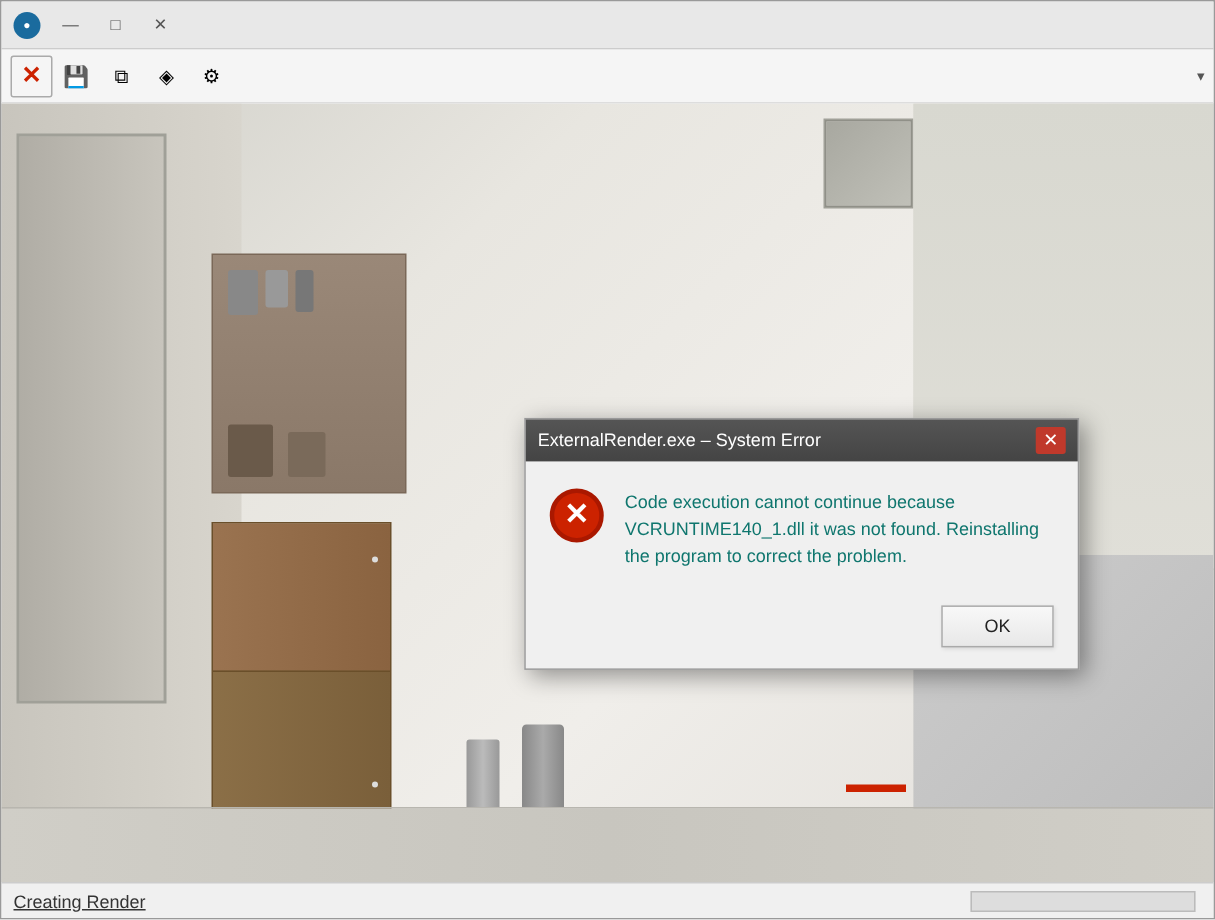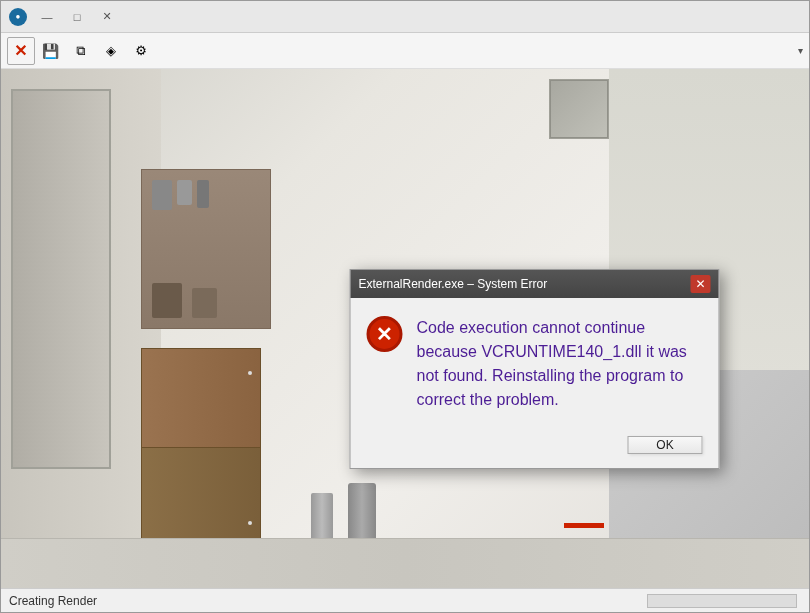--- a/index.html
+++ b/index.html
@@ -290,8 +290,8 @@
       border: 3px solid #aa1800;
     }
     .dialog-message {
-      font-size: 16px;
-      color: #4c1d95;
+      font-size: 12px;
+      color: #0f766e;
       line-height: 1.5;
       flex: 1;
     }

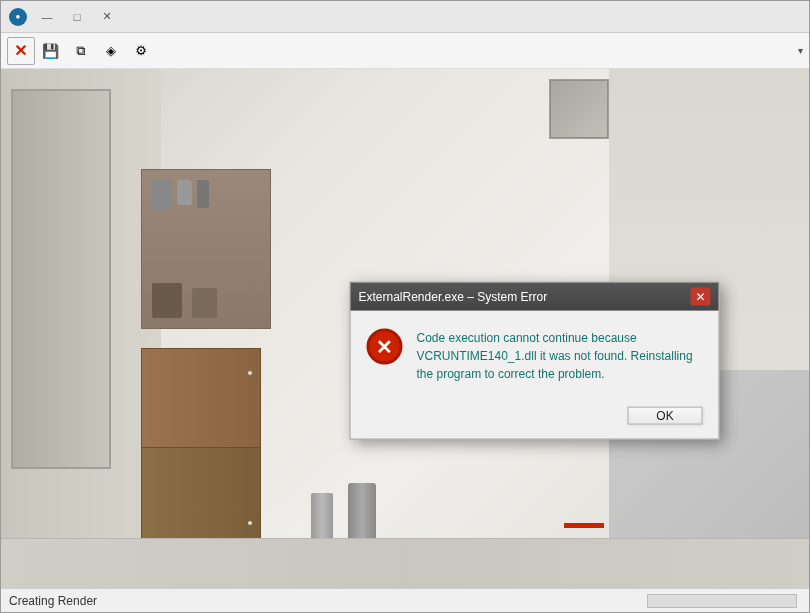--- a/index.html
+++ b/index.html
@@ -302,7 +302,7 @@
     }
     .ok-button {
       width: 75px;
-      height: 18px;
+      height: 28px;
       background: linear-gradient(to bottom, #f8f8f8, #e8e8e8);
       border: 1px solid #aaa;
       cursor: pointer;

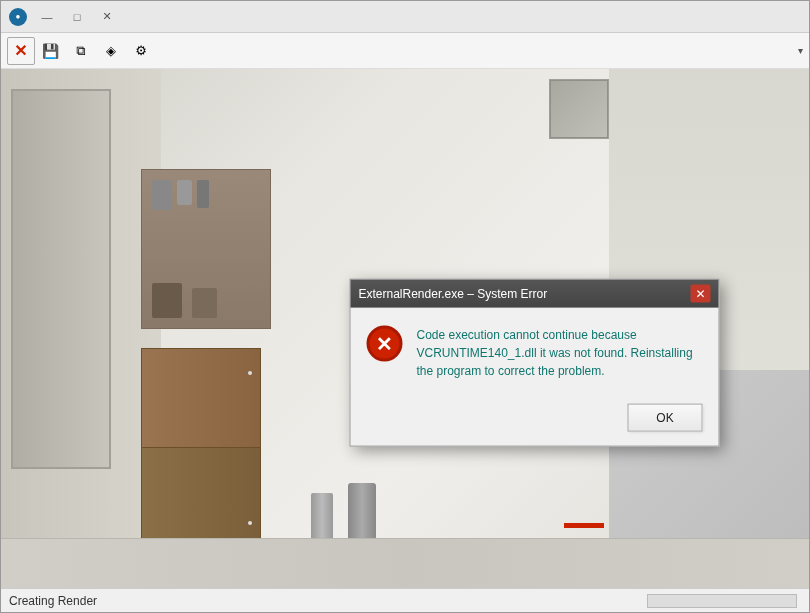--- a/index.html
+++ b/index.html
@@ -223,6 +223,7 @@
       font-size: 12px;
       color: #333;
       flex: 1;
+      text-decoration: underline;
     }
     .status-progress {
       width: 150px;

